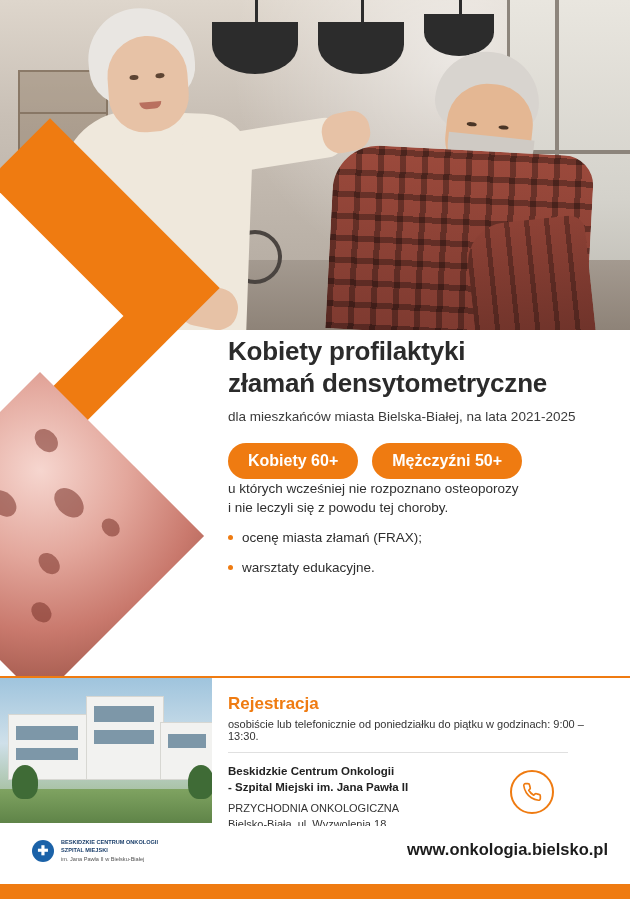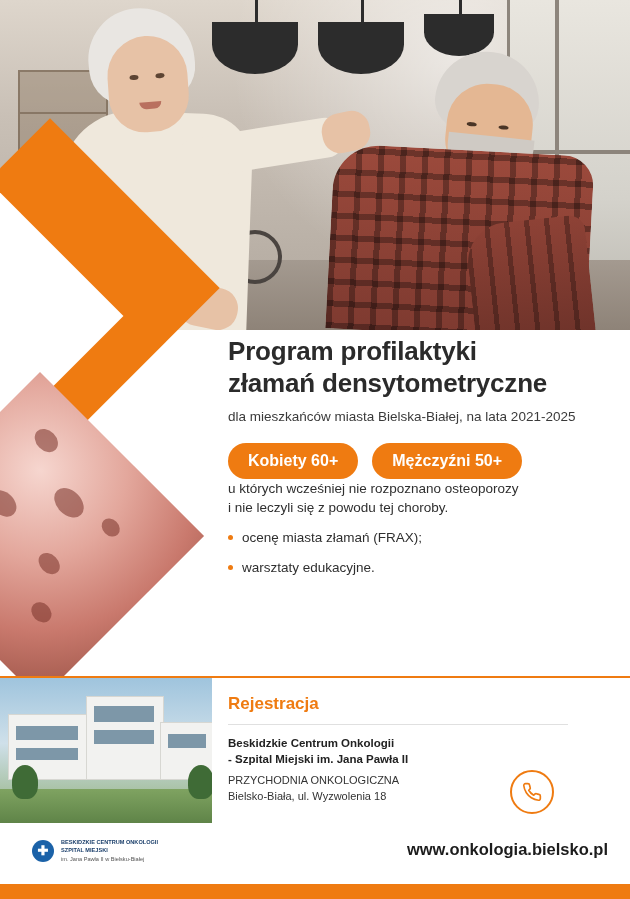--- a/index.html
+++ b/index.html
@@ -610,7 +610,7 @@
 
   <div class="content">
     <div class="title">
-      <div>Program profilaktyki</div>
+      <div>Kobiety profilaktyki</div>
       <div>złamań densytometryczne</div>
     </div>
     <div class="subtitle">dla mieszkańców miasta Bielska-Białej, na lata 2021-2025</div>

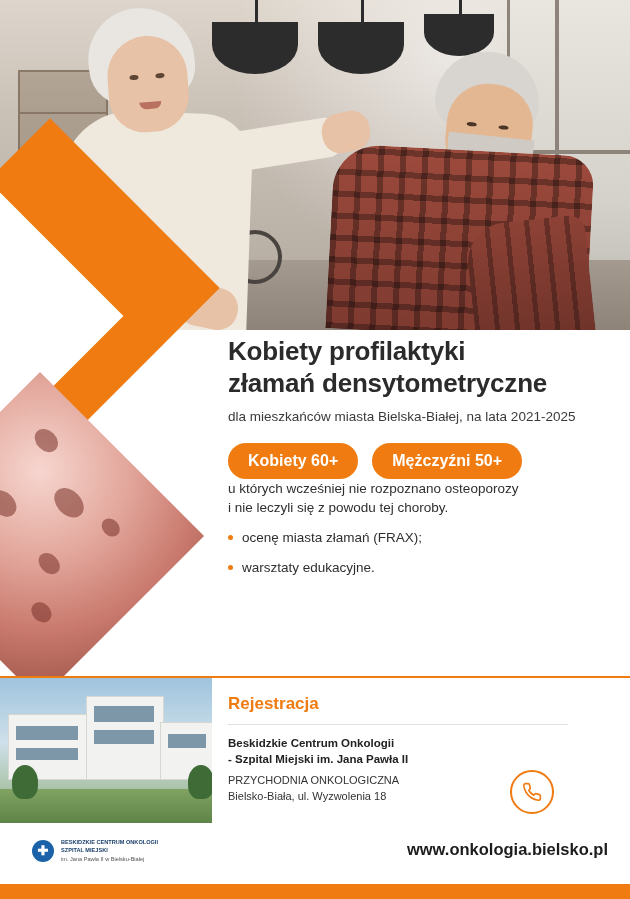--- a/index.html
+++ b/index.html
@@ -650,6 +650,7 @@
 
   <div class="reg">
     <div class="reg-title">Rejestracja</div>
+    <div class="reg-sub">osobiście lub telefonicznie od poniedziałku do piątku w godzinach: 9:00 – 13:30.</div>
     <div class="reg-sep"></div>
     <div class="reg-org">
       <div>Beskidzkie Centrum Onkologii</div>

